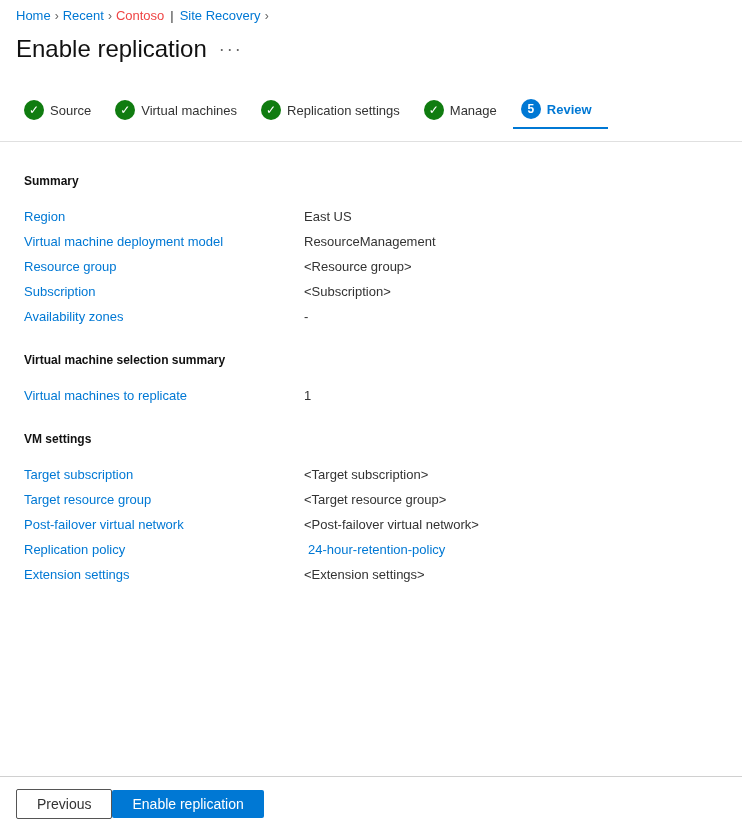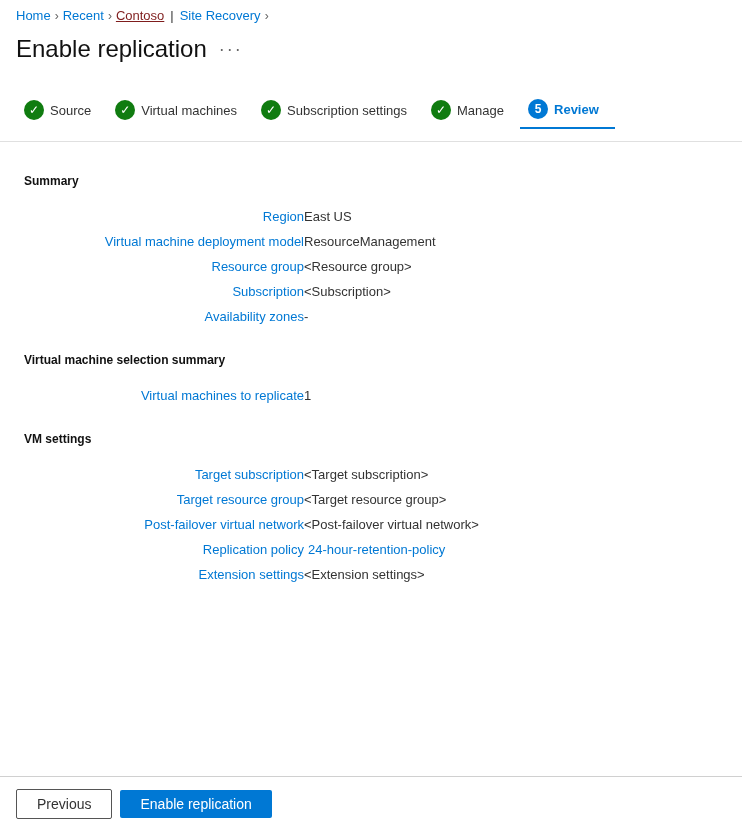--- a/index.html
+++ b/index.html
@@ -29,9 +29,8 @@
       text-decoration: none;
     }
     .breadcrumb .current {
-      color: #7f1d1d;
+      color: #ef4444;
       font-weight: 400;
-      text-decoration: underline;
     }
     .breadcrumb .pipe {
       color: #333;

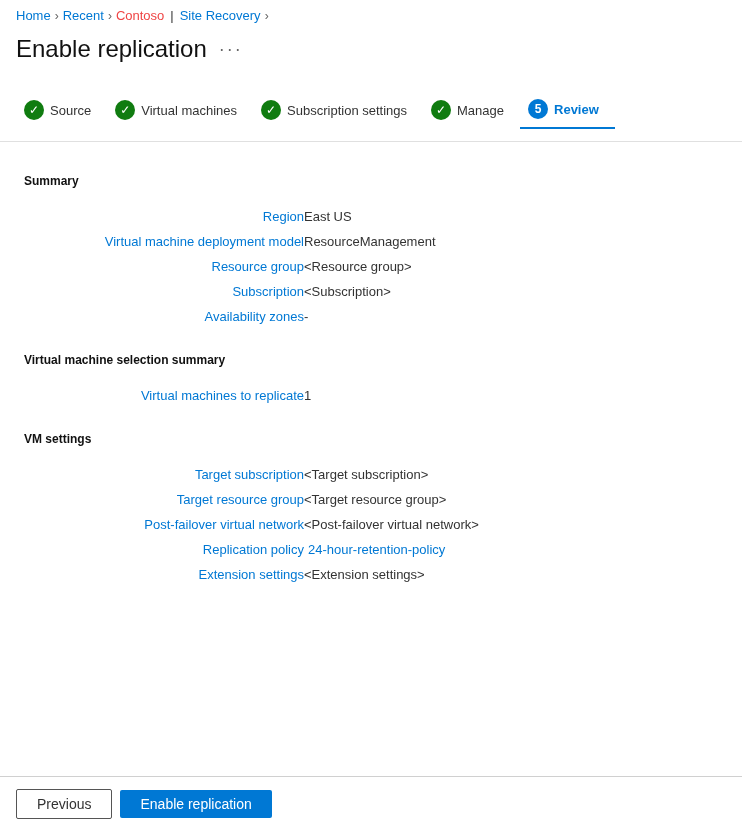--- a/index.html
+++ b/index.html
@@ -205,7 +205,7 @@
   </div>
   <div class="step">
     <div class="step-check">✓</div>
-    <span>Subscription settings</span>
+    <span>Replication settings</span>
   </div>
   <div class="step">
     <div class="step-check">✓</div>

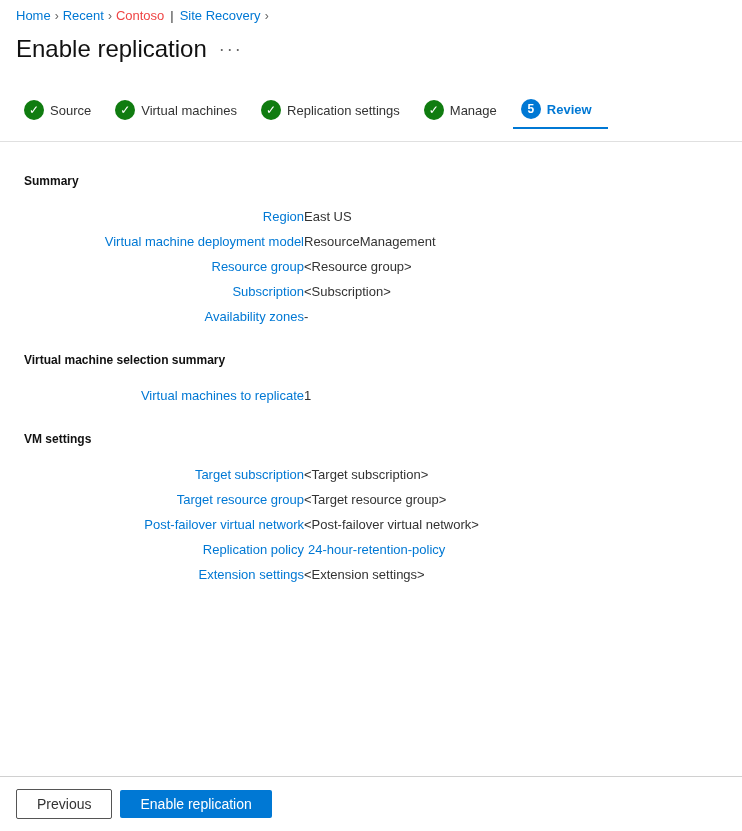--- a/index.html
+++ b/index.html
@@ -124,7 +124,6 @@
       display: flex;
       padding: 5px 0;
       align-items: baseline;
-      text-align: right;
     }
     .summary-label {
       color: #0078d4;

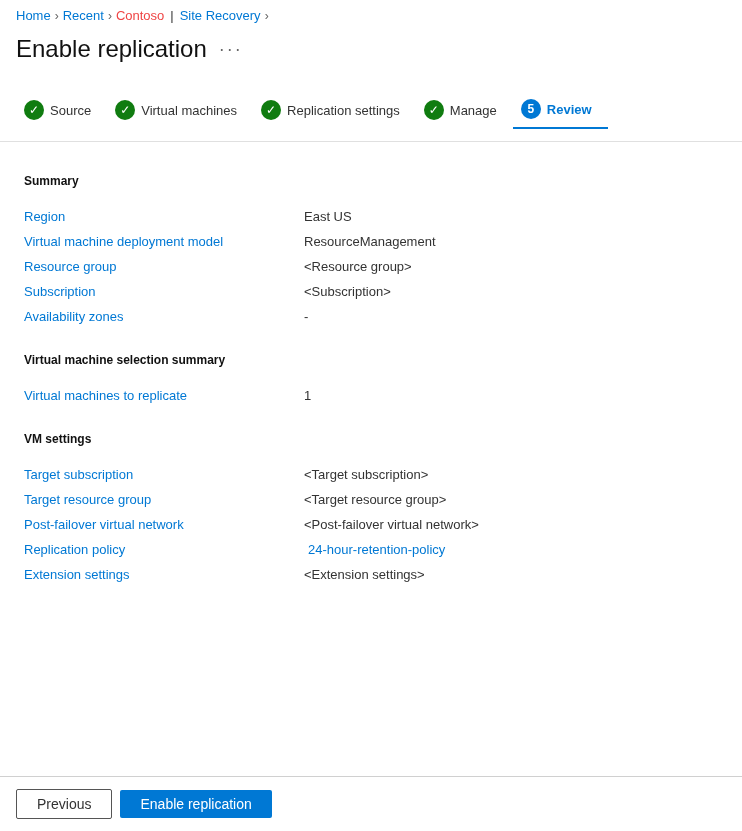--- a/index.html
+++ b/index.html
@@ -150,7 +150,6 @@
       padding: 12px 16px;
       background: #fff;
       display: flex;
-      gap: 8px;
       align-items: center;
     }
     .btn-secondary {

